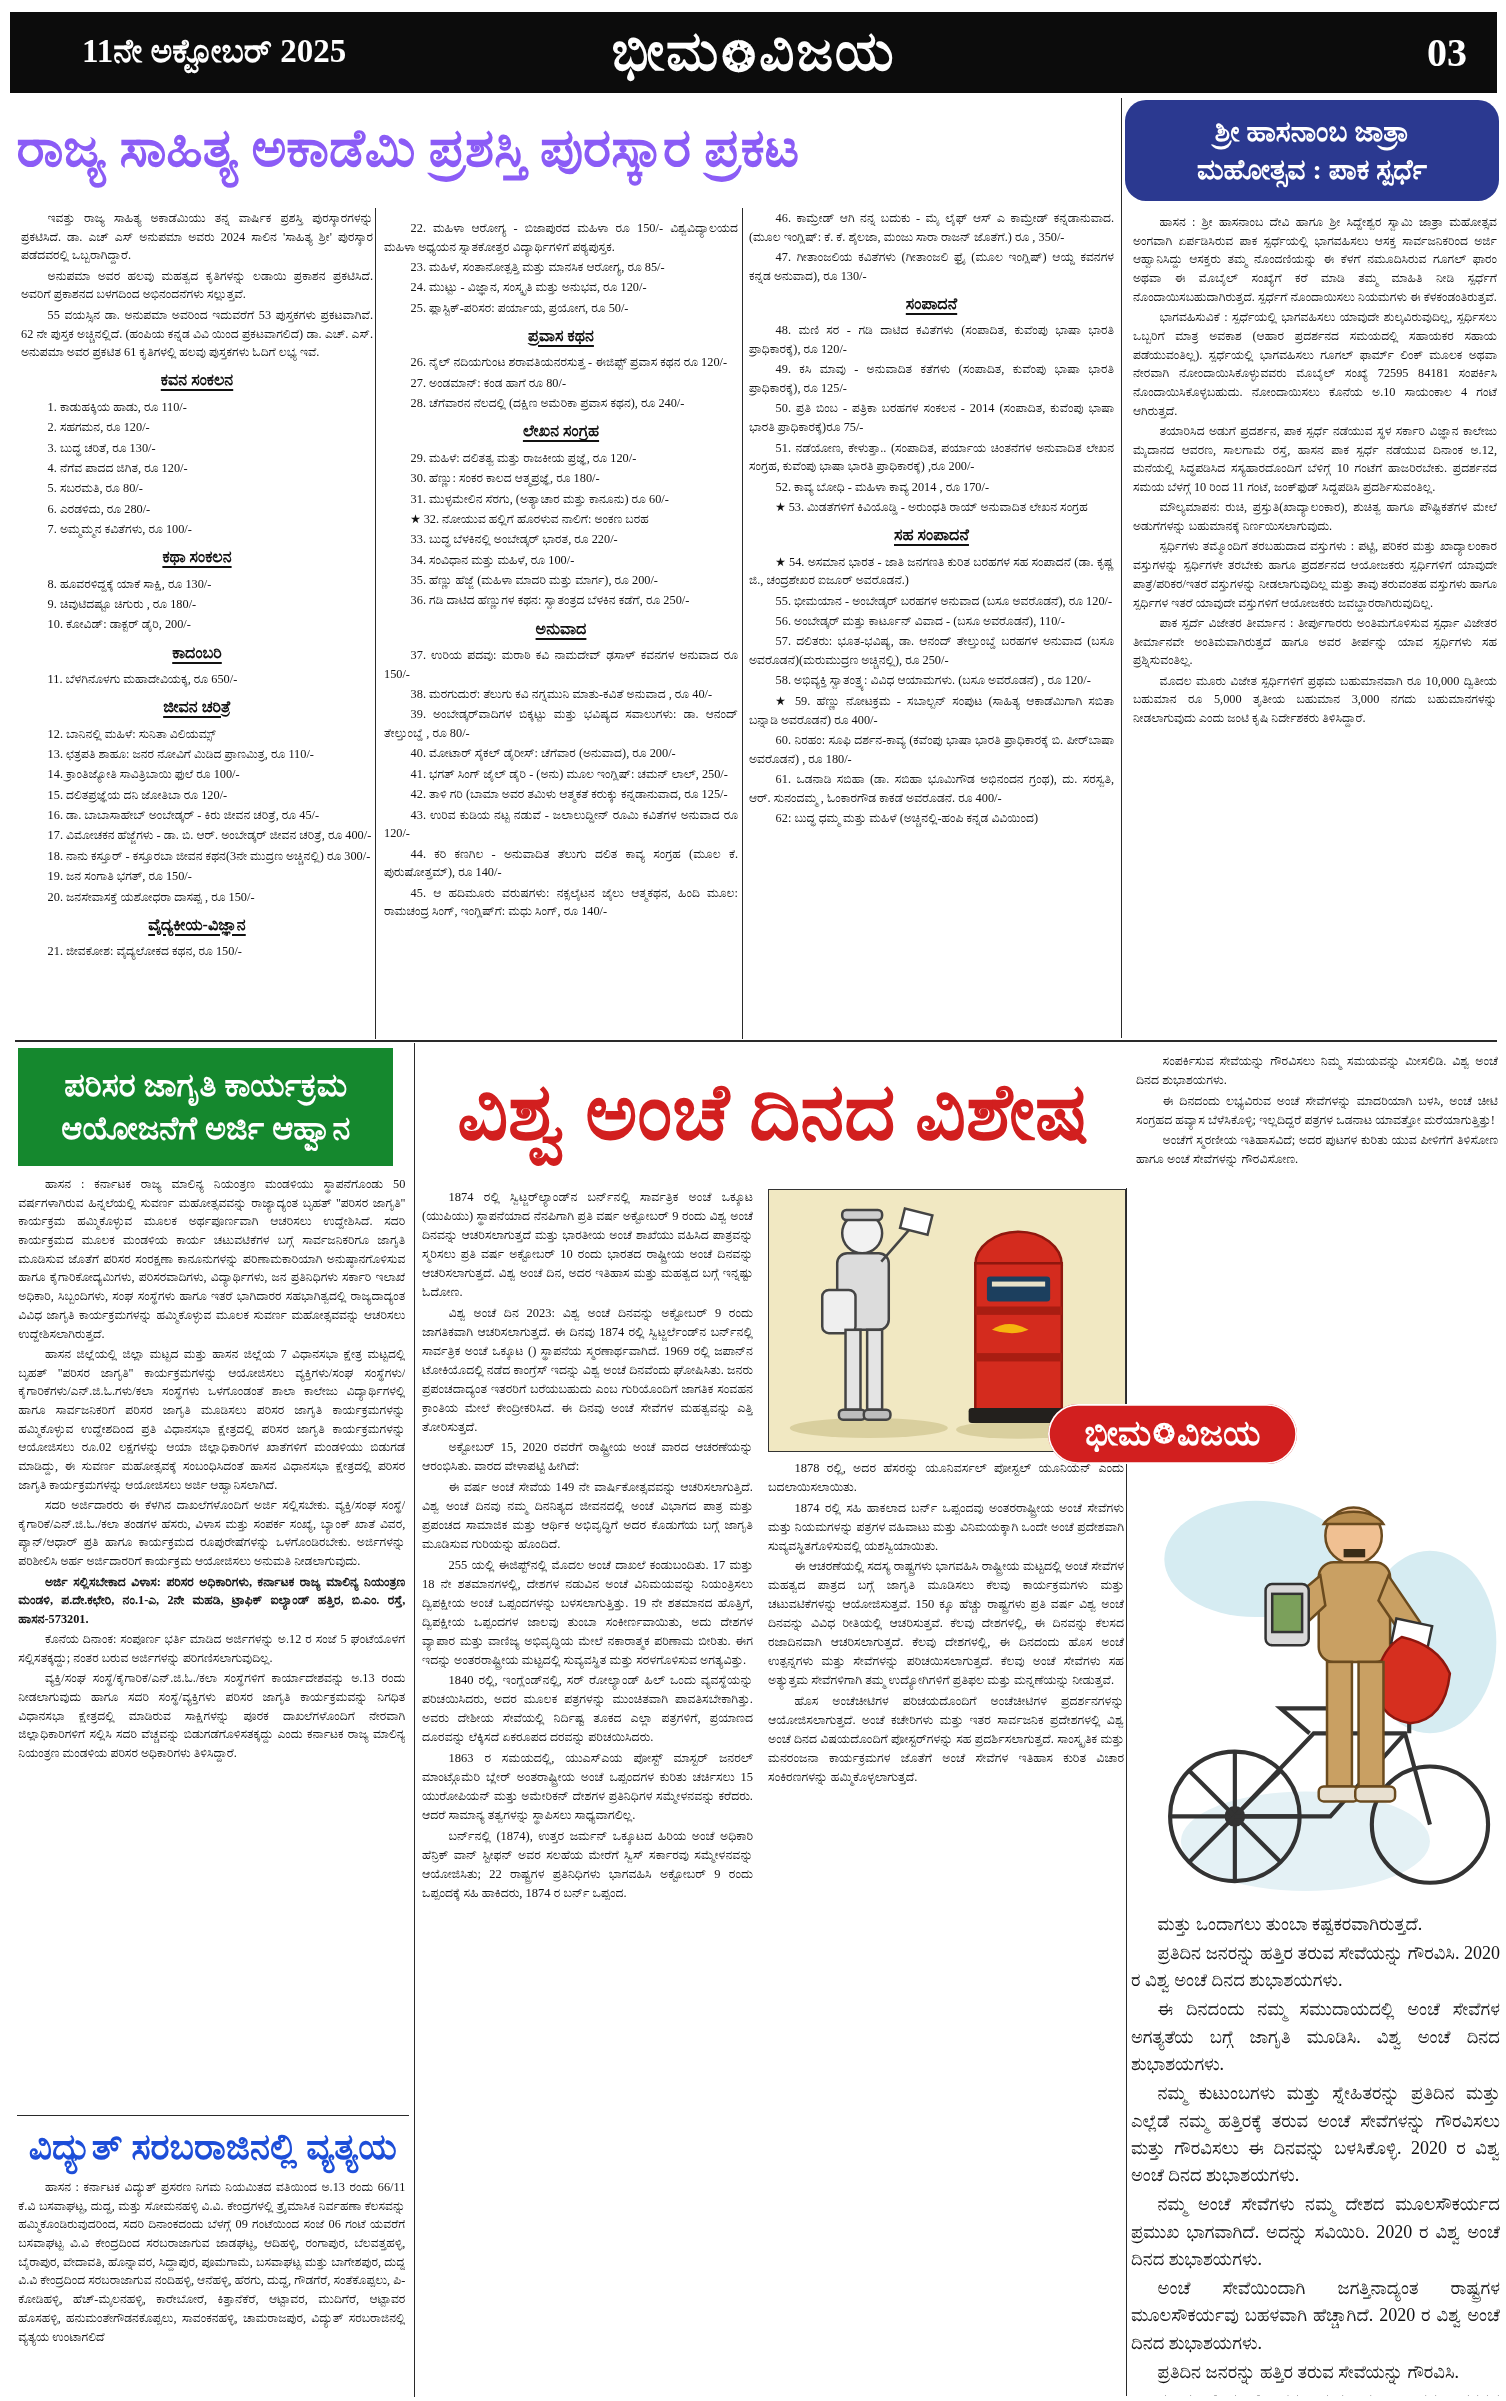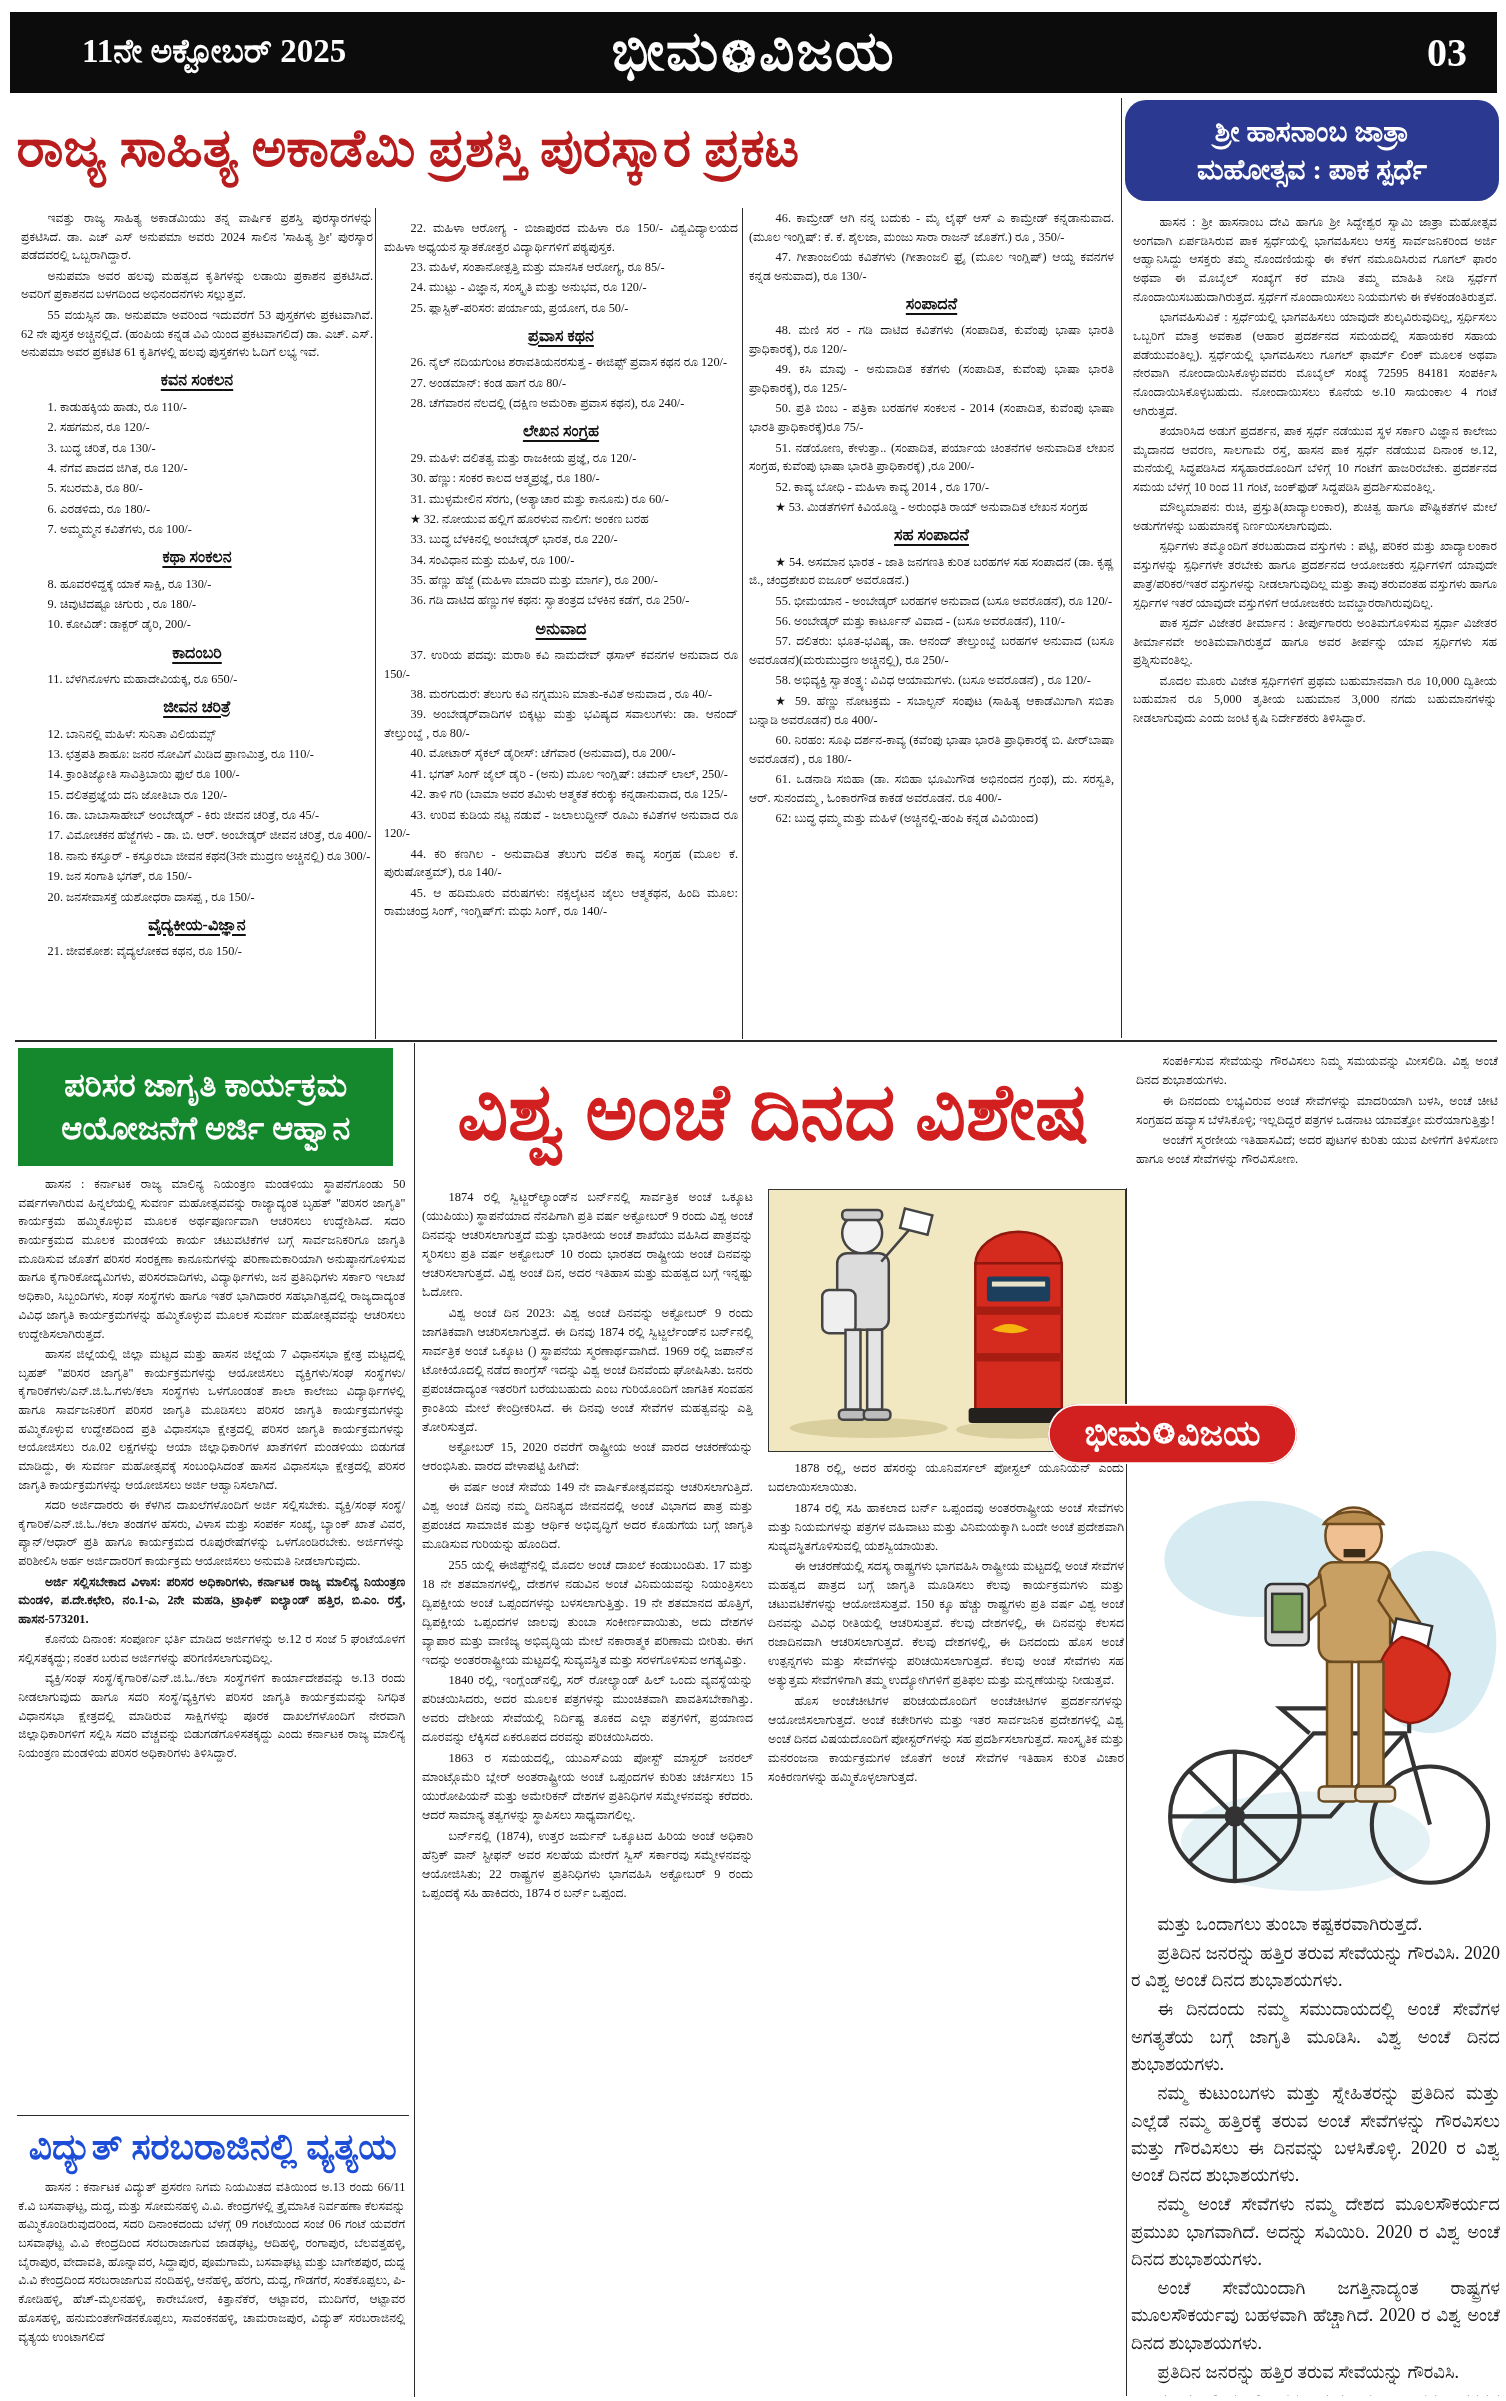--- a/index.html
+++ b/index.html
@@ -18,7 +18,7 @@
   .hrule.thin{border-top-width:1.7px;}
   
   .main-headline{position:absolute;left:16.6px;top:96px;width:1098px;height:106px;
-      color:#b91c1c;font-size:53px;font-weight:700;display:flex;align-items:center;white-space:nowrap;}
+      color:#8b5cf6;font-size:53px;font-weight:700;display:flex;align-items:center;white-space:nowrap;}
   .blue-box{position:absolute;left:1125px;top:100px;width:374px;height:101px;background:#2b3990;
       color:#fff;display:flex;flex-direction:column;align-items:center;justify-content:center;
       font-weight:700;font-size:28px;line-height:1.35;text-align:center;border-radius:21px;}

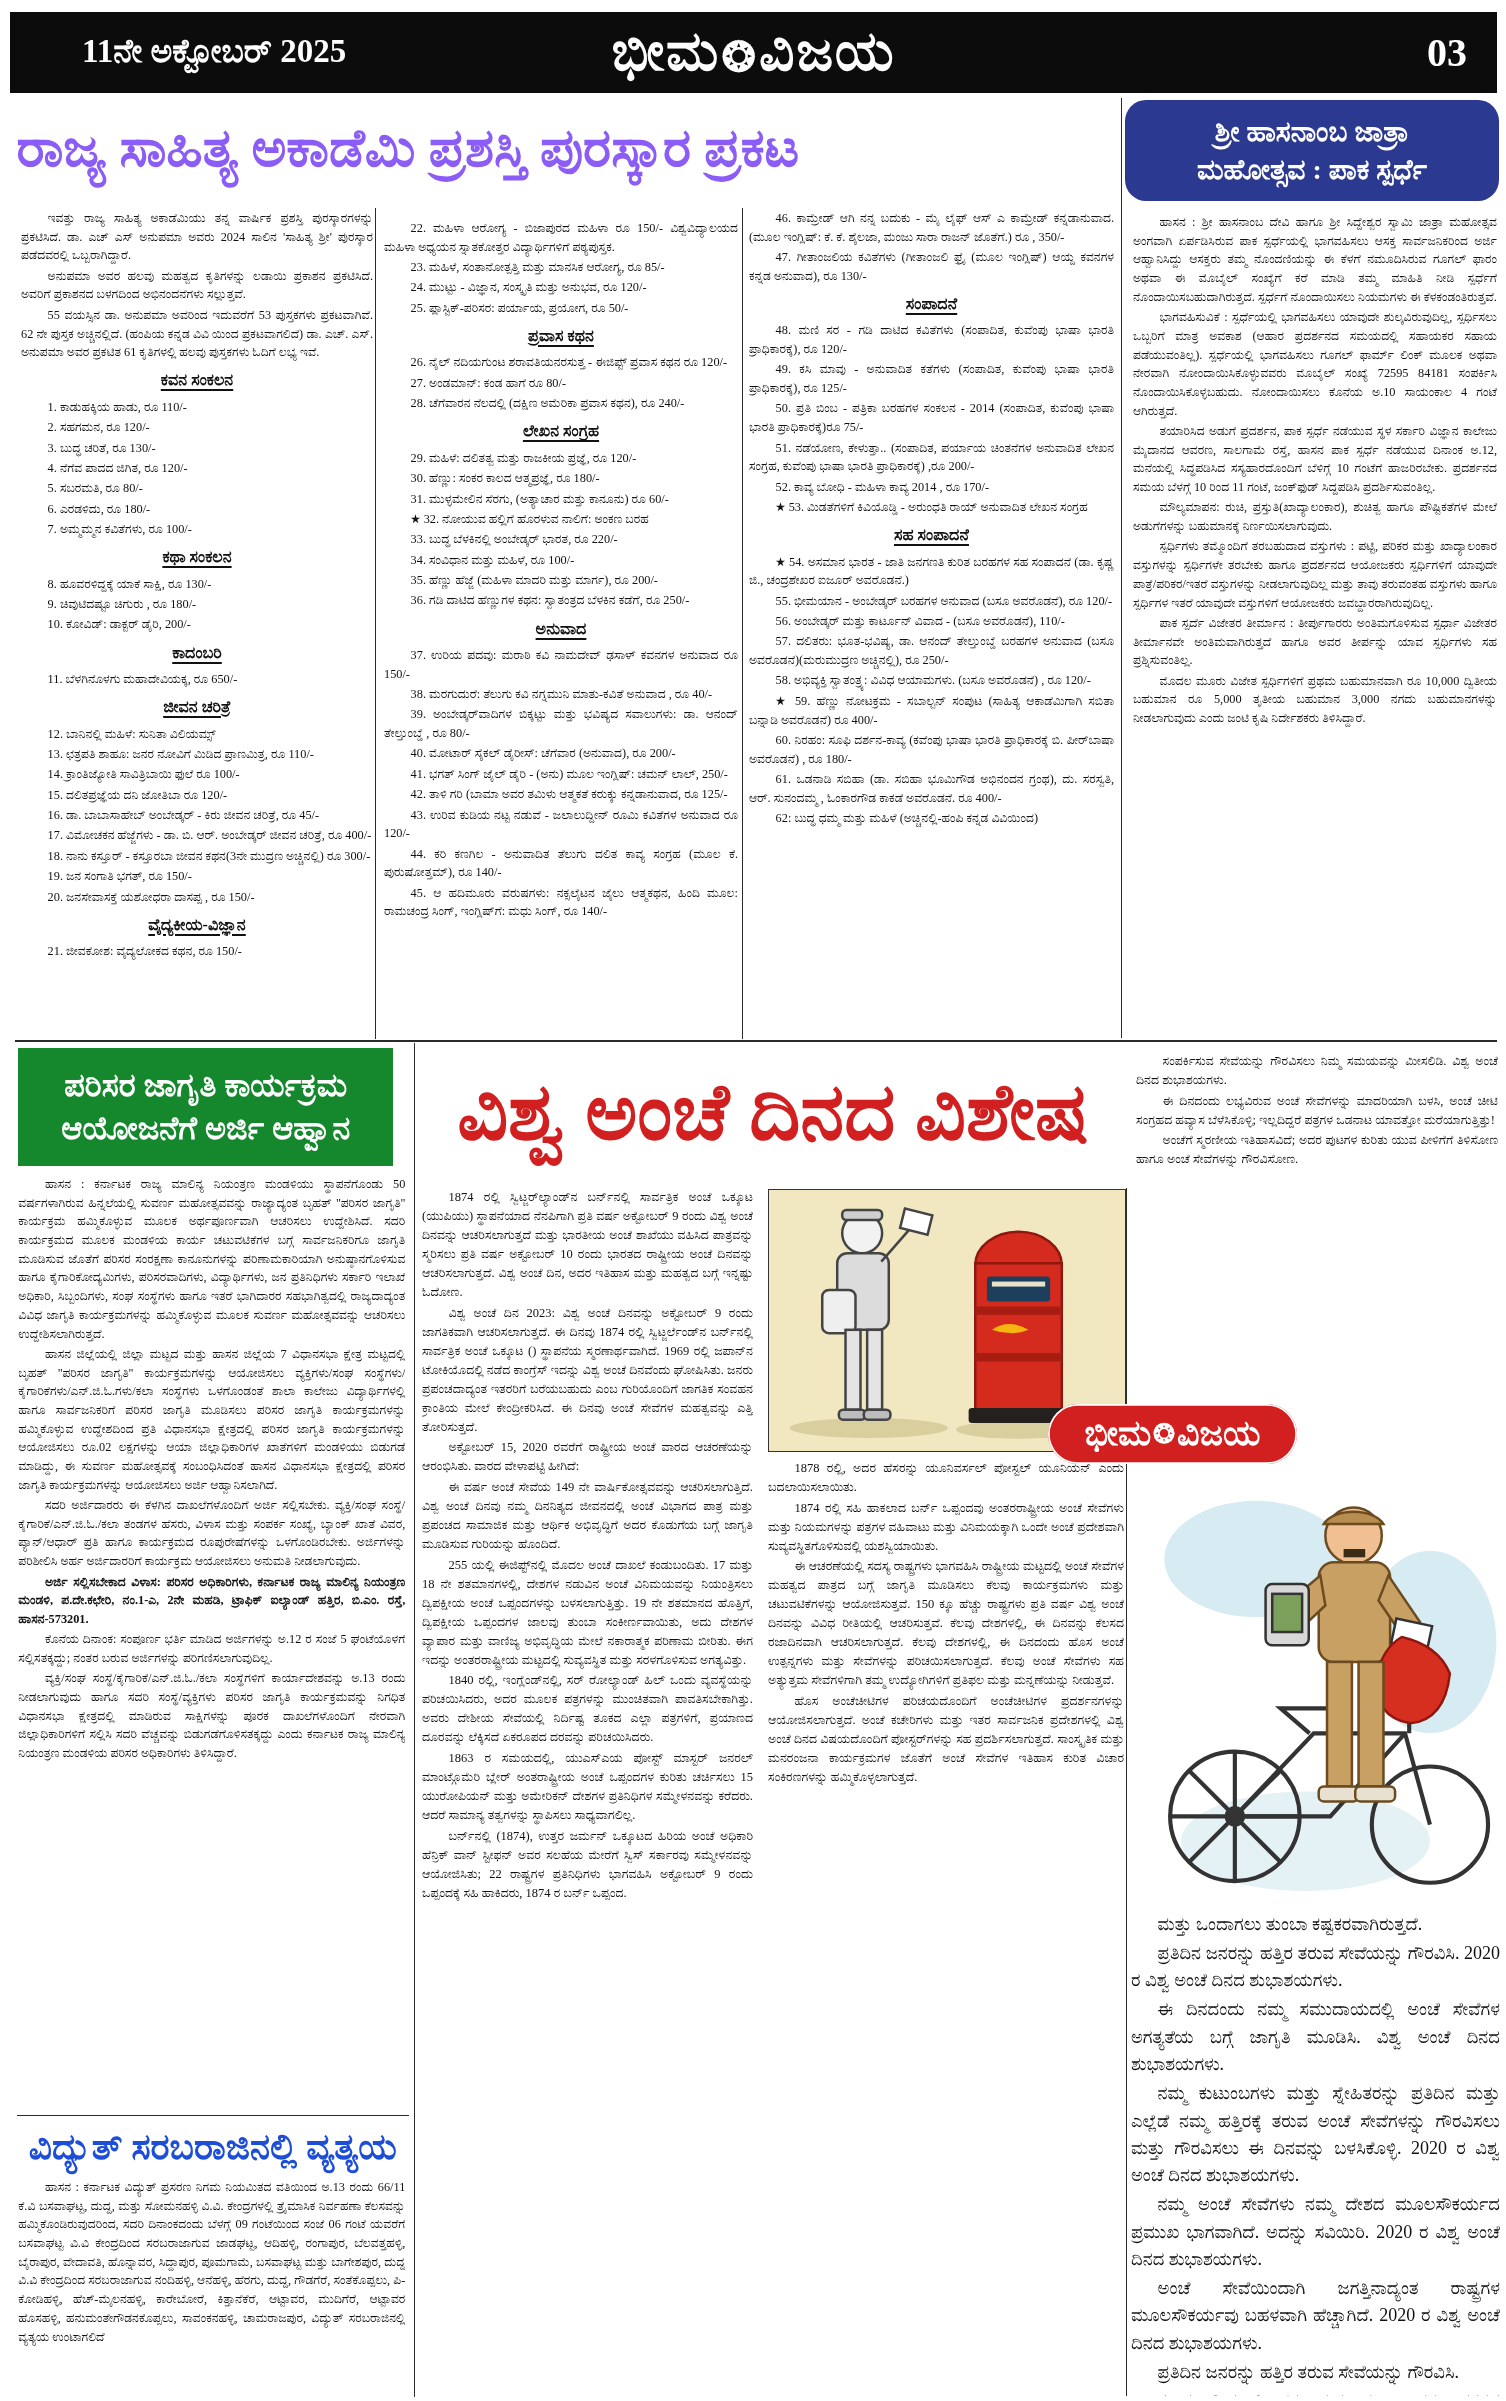--- a/index.html
+++ b/index.html
@@ -76,7 +76,7 @@
       <div class="blk item">3. ಬುದ್ಧ ಚರಿತೆ, ರೂ 130/-</div>
       <div class="blk item">4. ನೆಗೆವ ಪಾದದ ಜಿಗಿತ, ರೂ 120/-</div>
       <div class="blk item">5. ಸಬರಮತಿ, ರೂ 80/-</div>
-      <div class="blk item">6. ಎರಡಳಿದು, ರೂ 180/-</div>
+      <div class="blk item">6. ಎರಡಳಿದು, ರೂ 280/-</div>
       <div class="blk item">7. ಅಮ್ಮಮ್ಮನ ಕವಿತೆಗಳು, ರೂ 100/-</div>
       <div class="blk head">ಕಥಾ ಸಂಕಲನ</div>
       <div class="blk item">8. ಹೂವರಳಿದ್ದಕ್ಕೆ ಯಾಕೆ ಸಾಕ್ಷಿ, ರೂ 130/-</div>

